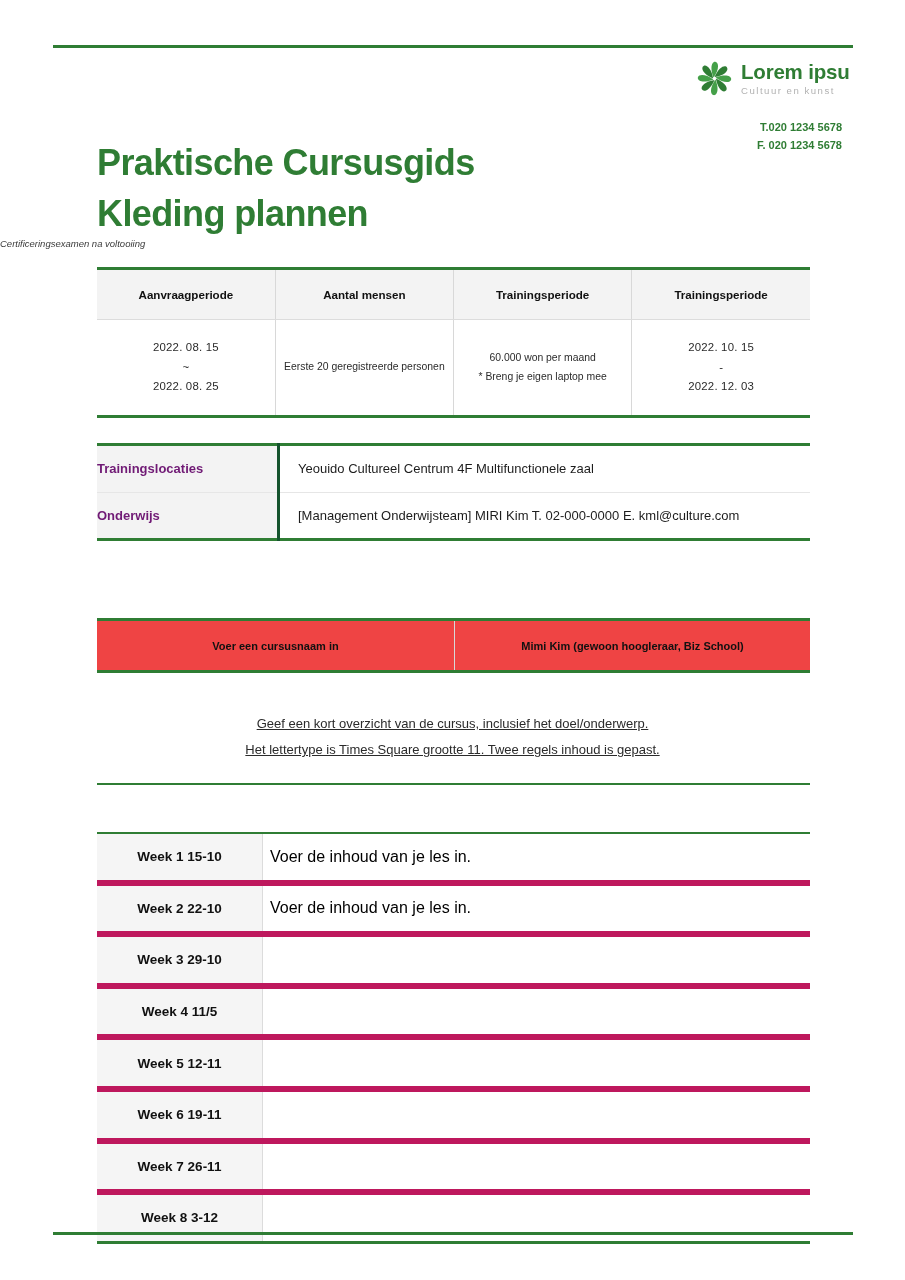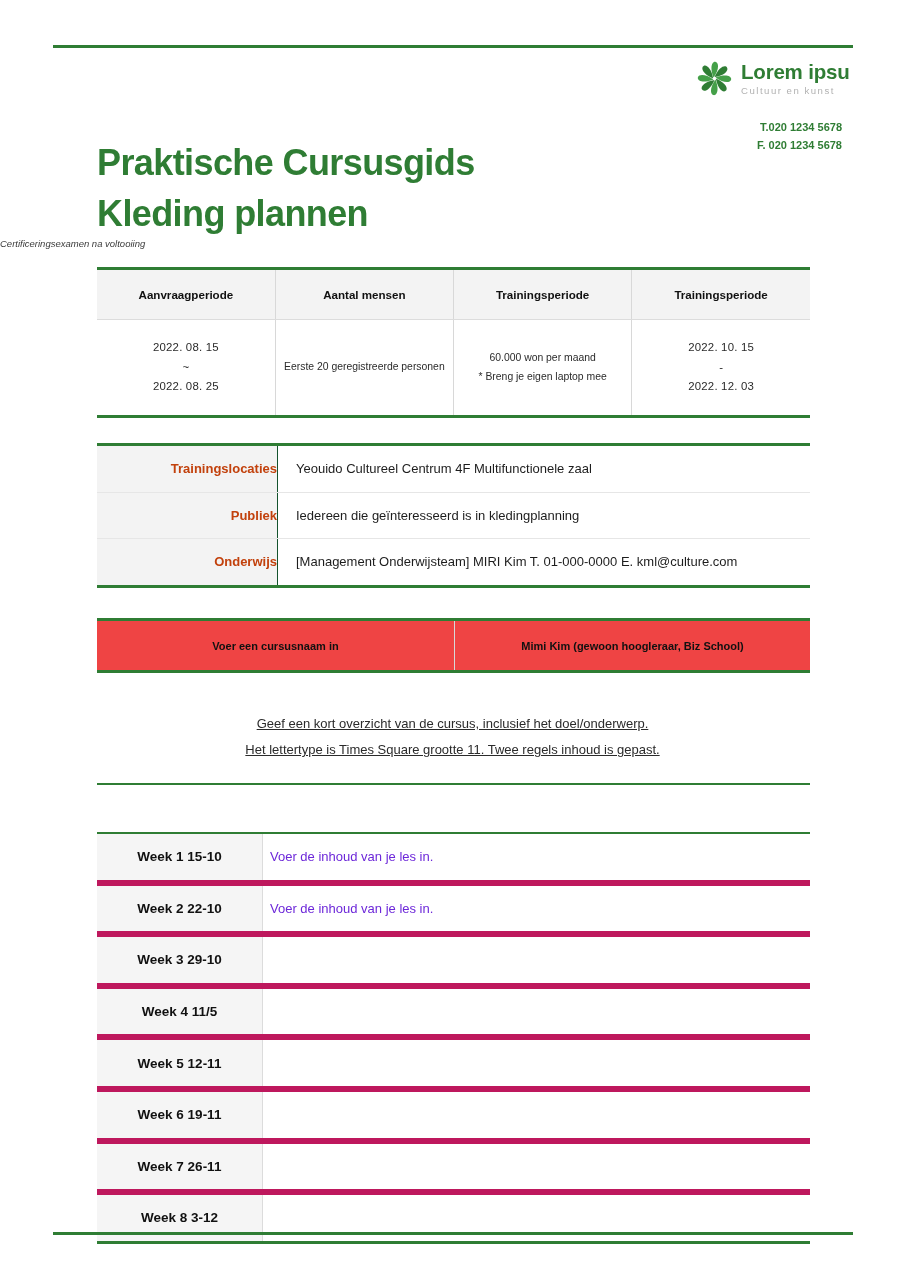--- a/index.html
+++ b/index.html
@@ -146,11 +146,11 @@
   #table-details .lbl {
     width: 180px;
     background: #f3f3f3;
-    border-right: 1px solid #14532d;
-    text-align: right;
+    border-right: 3px solid #14532d;
+    text-align: left;
     font-size: 13px;
     font-weight: bold;
-    color: #c2410c;
+    color: #701a75;
   }
   #table-details .val {
     padding-left: 18px;

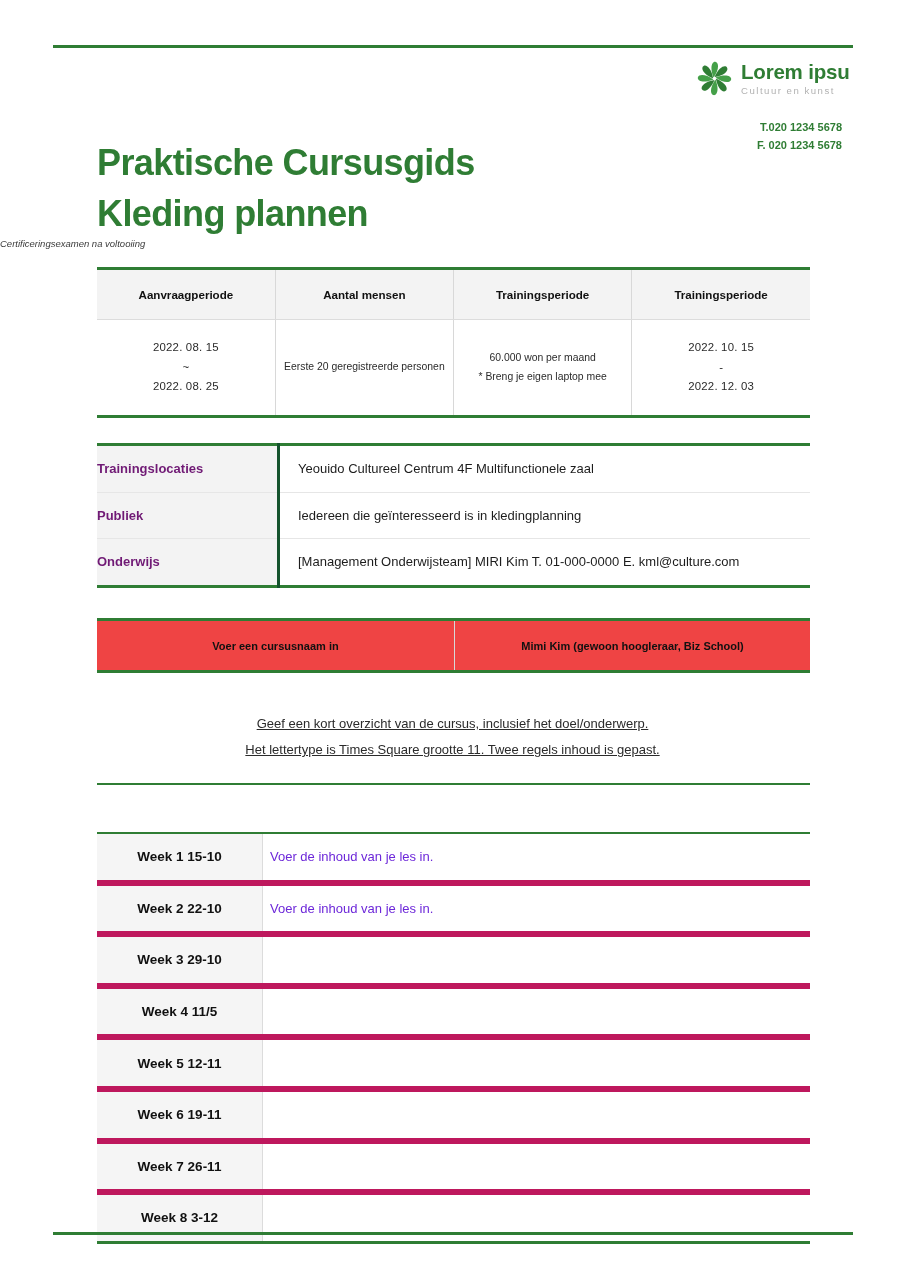--- a/index.html
+++ b/index.html
@@ -317,10 +317,6 @@
         <td class="val">Yeouido Cultureel Centrum 4F Multifunctionele zaal</td>
       </tr>
       <tr>
-        <td class="lbl">Publiek</td>
-        <td class="val">Iedereen die geïnteresseerd is in kledingplanning</td>
-      </tr>
-      <tr>
         <td class="lbl">Onderwijs</td>
         <td class="val">[Management Onderwijsteam] MIRI Kim T. 01-000-0000 E. kml@culture.com</td>
       </tr>

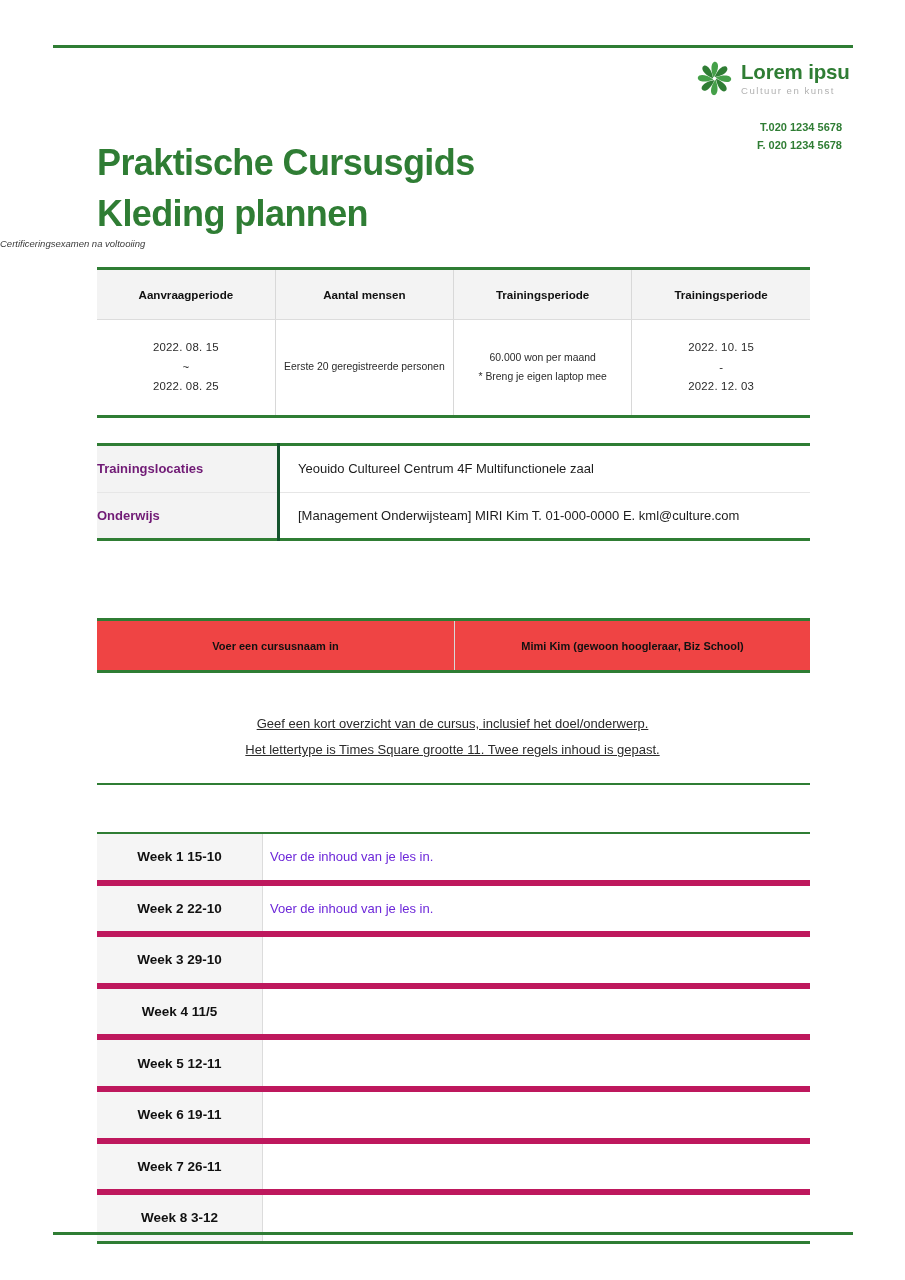--- a/index.html
+++ b/index.html
@@ -318,7 +318,7 @@
       </tr>
       <tr>
         <td class="lbl">Onderwijs</td>
-        <td class="val">[Management Onderwijsteam] MIRI Kim T. 01-000-0000 E. kml@culture.com</td>
+        <td class="val">[Management Onderwijsteam] MIRI Kim T. 02-000-0000 E. kml@culture.com</td>
       </tr>
     </tbody>
   </table>

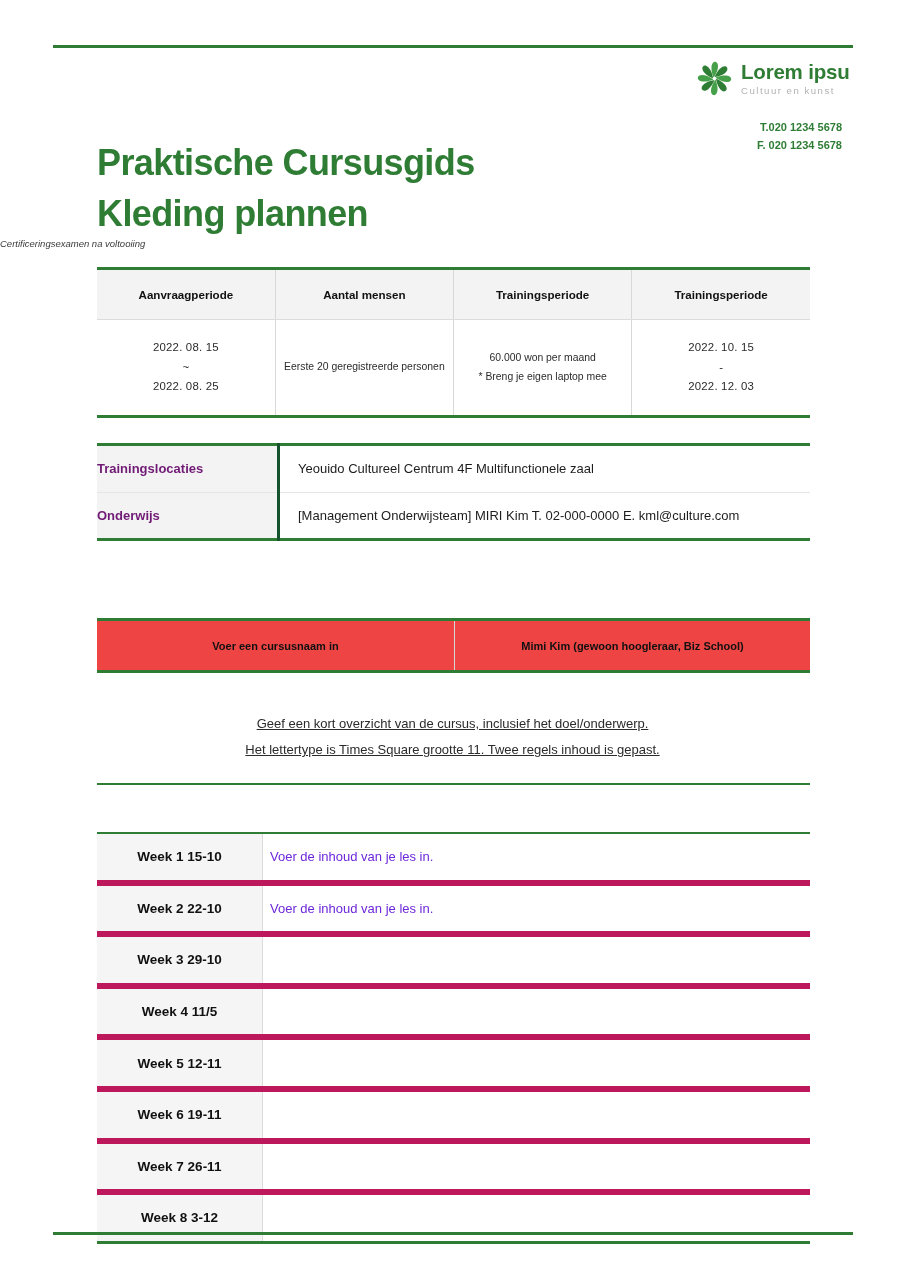--- a/index.html
+++ b/index.html
@@ -220,8 +220,8 @@
   }
   #table-schedule .content {
     padding-left: 7px;
-    font-size: 13px;
-    color: #6d28d9;
+    font-size: 16px;
+    color: #000000;
   }
 </style>
 </head>

